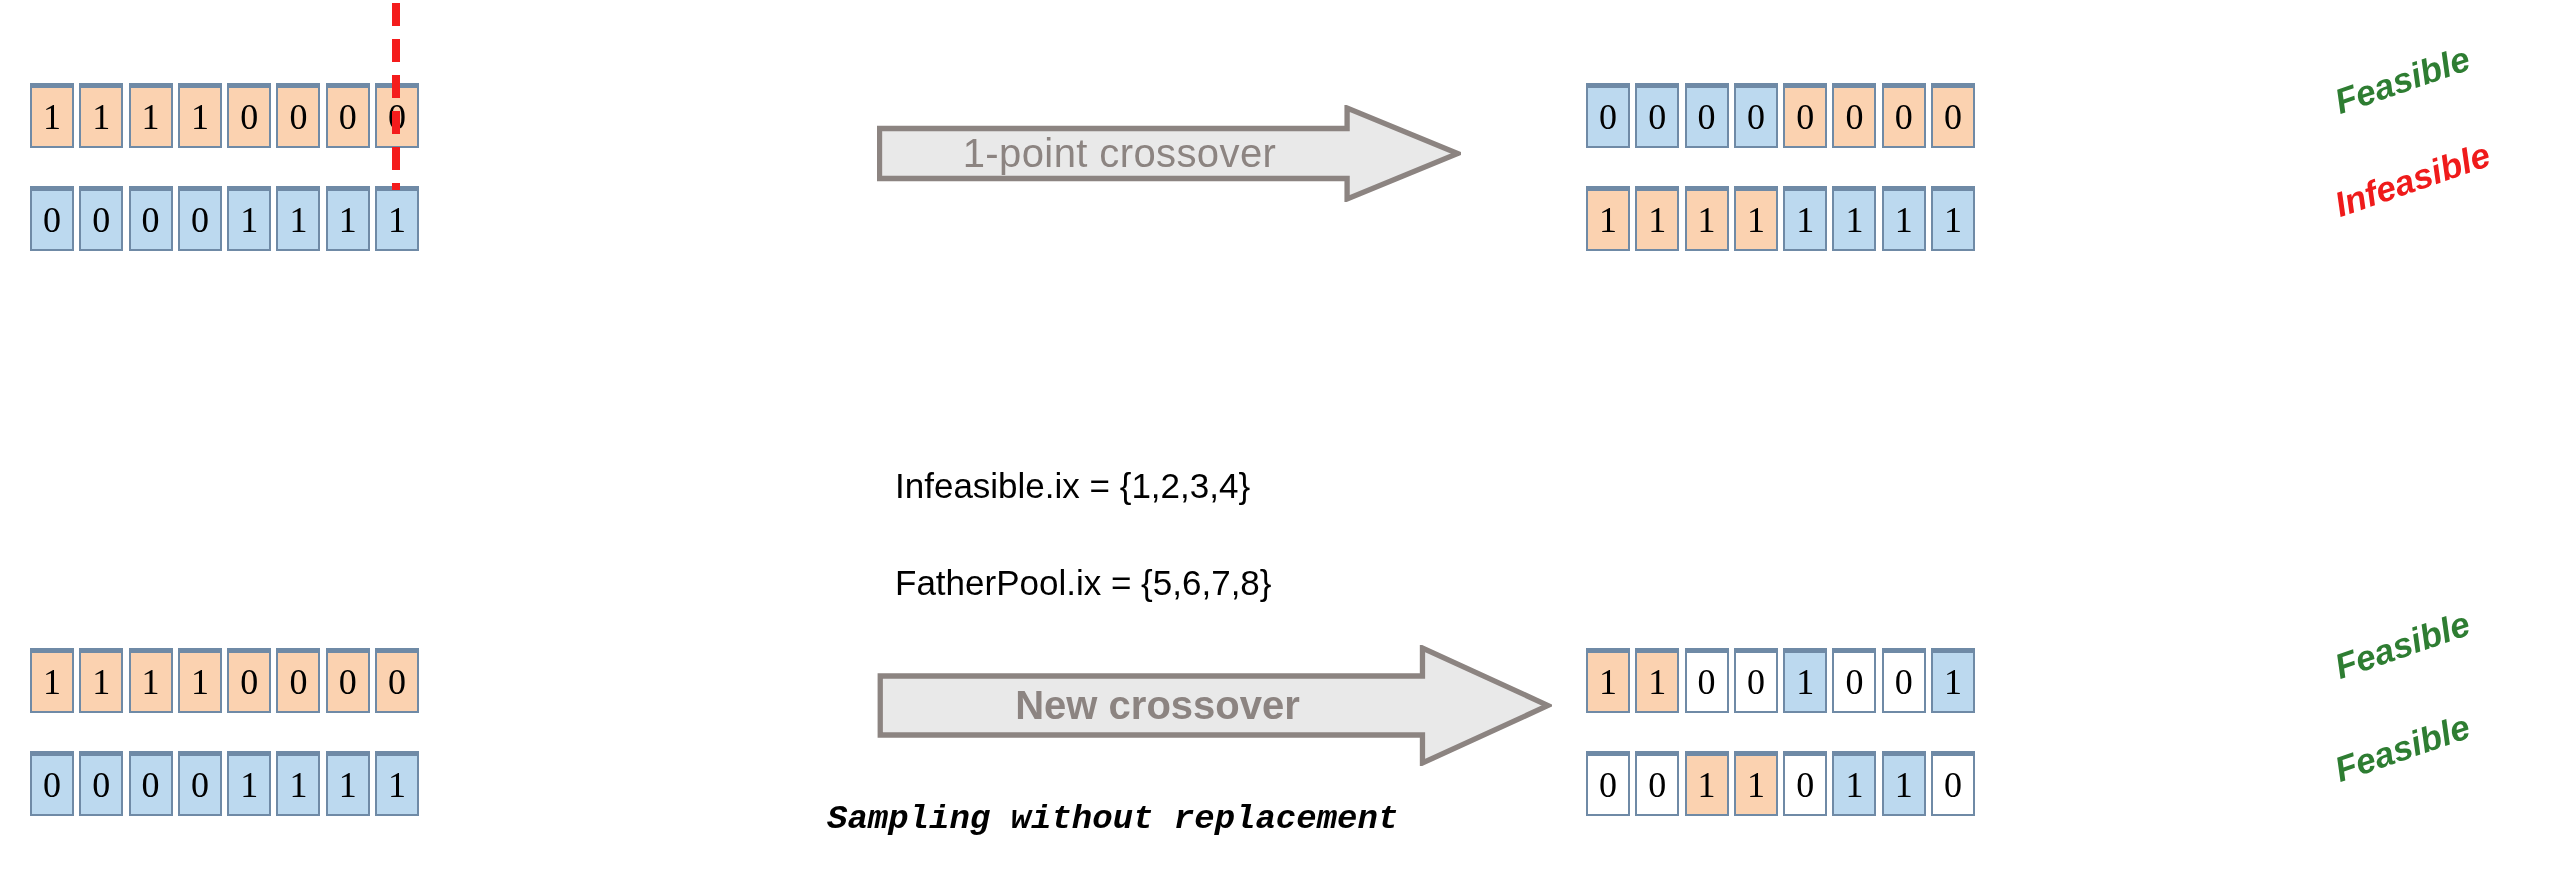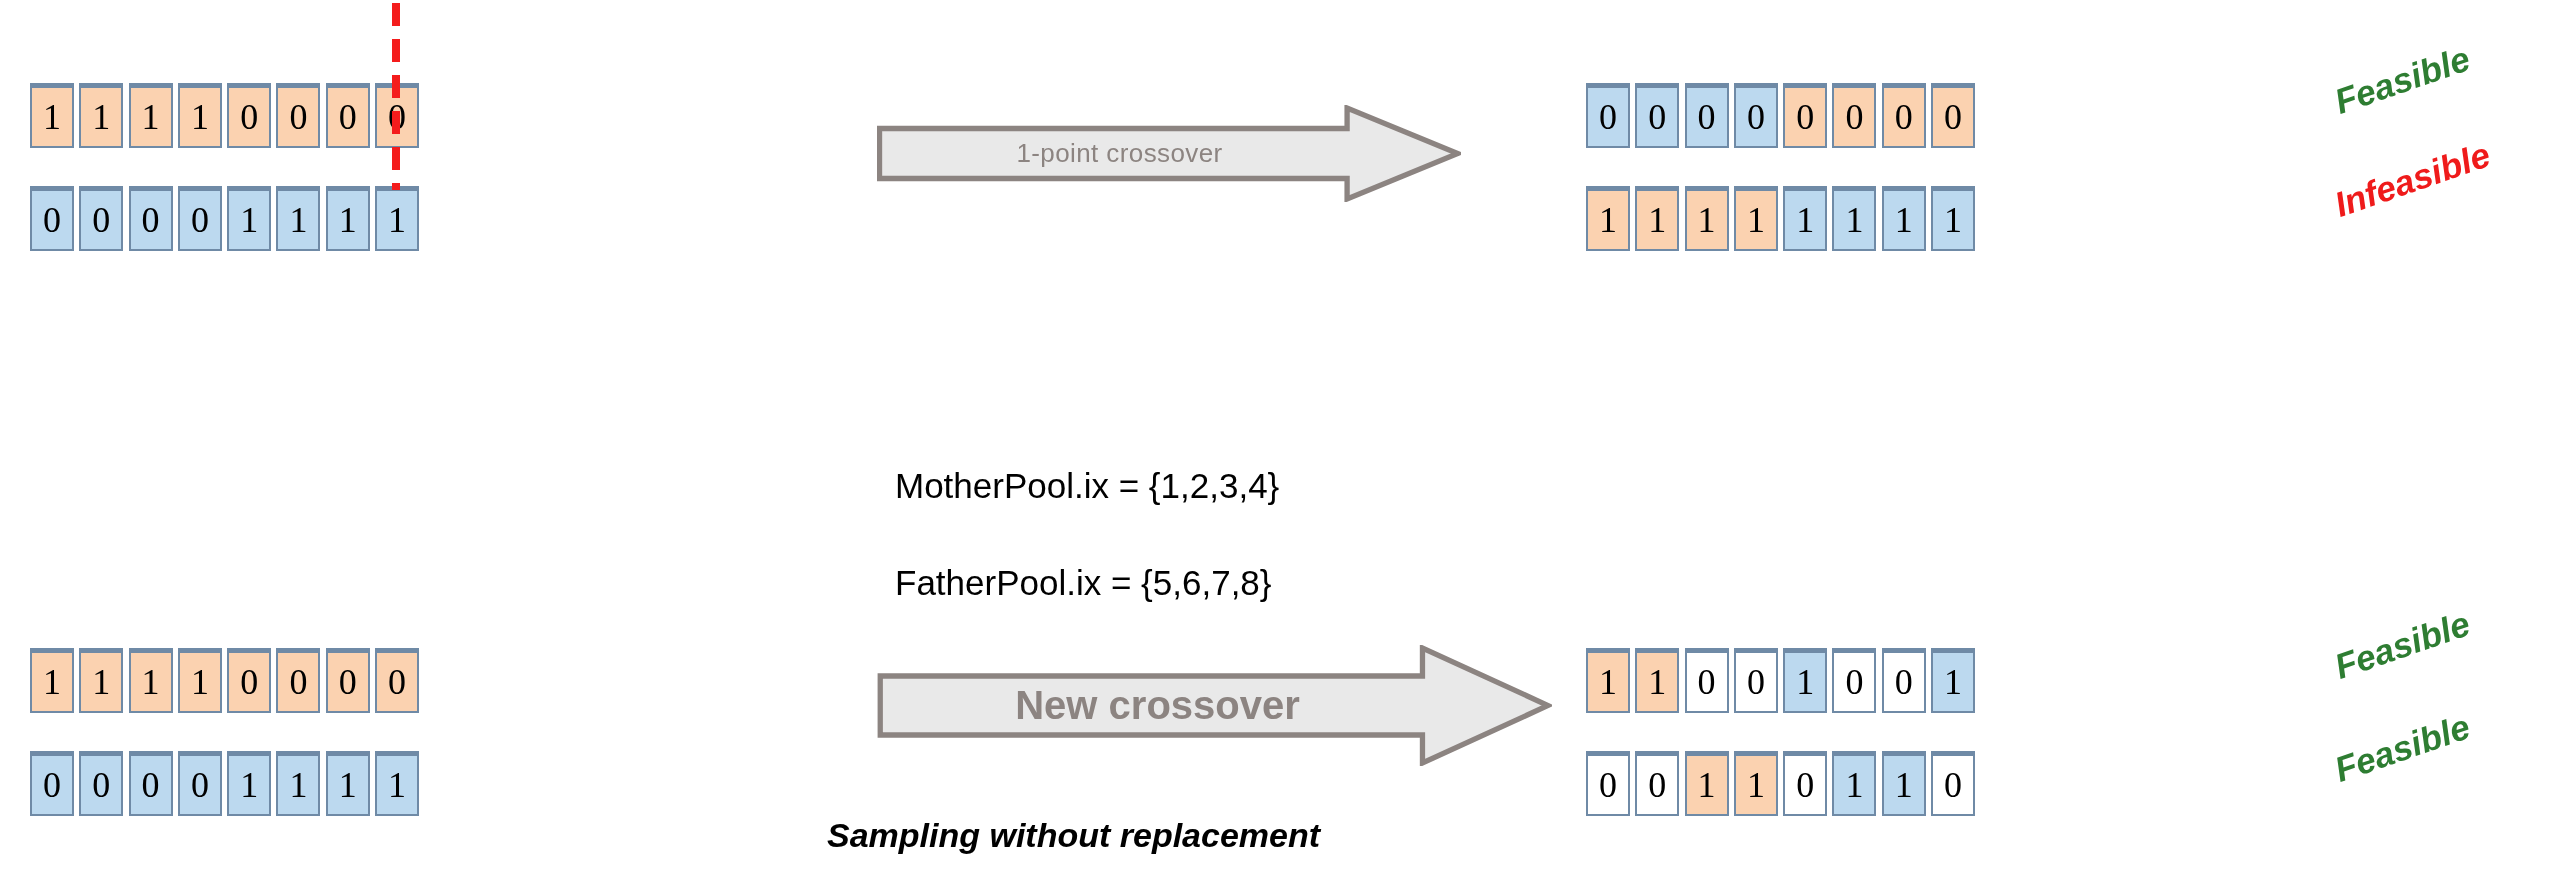--- a/index.html
+++ b/index.html
@@ -45,7 +45,7 @@
     white-space:nowrap;
     pointer-events:none;
   }
-  .lbl-thin{font-size:26px;font-weight:400;letter-spacing:0.4px;}
+  .lbl-thin{font-size:40px;font-weight:400;letter-spacing:0.4px;}
   .lbl-bold{font-size:40px;font-weight:bold;}
 
   

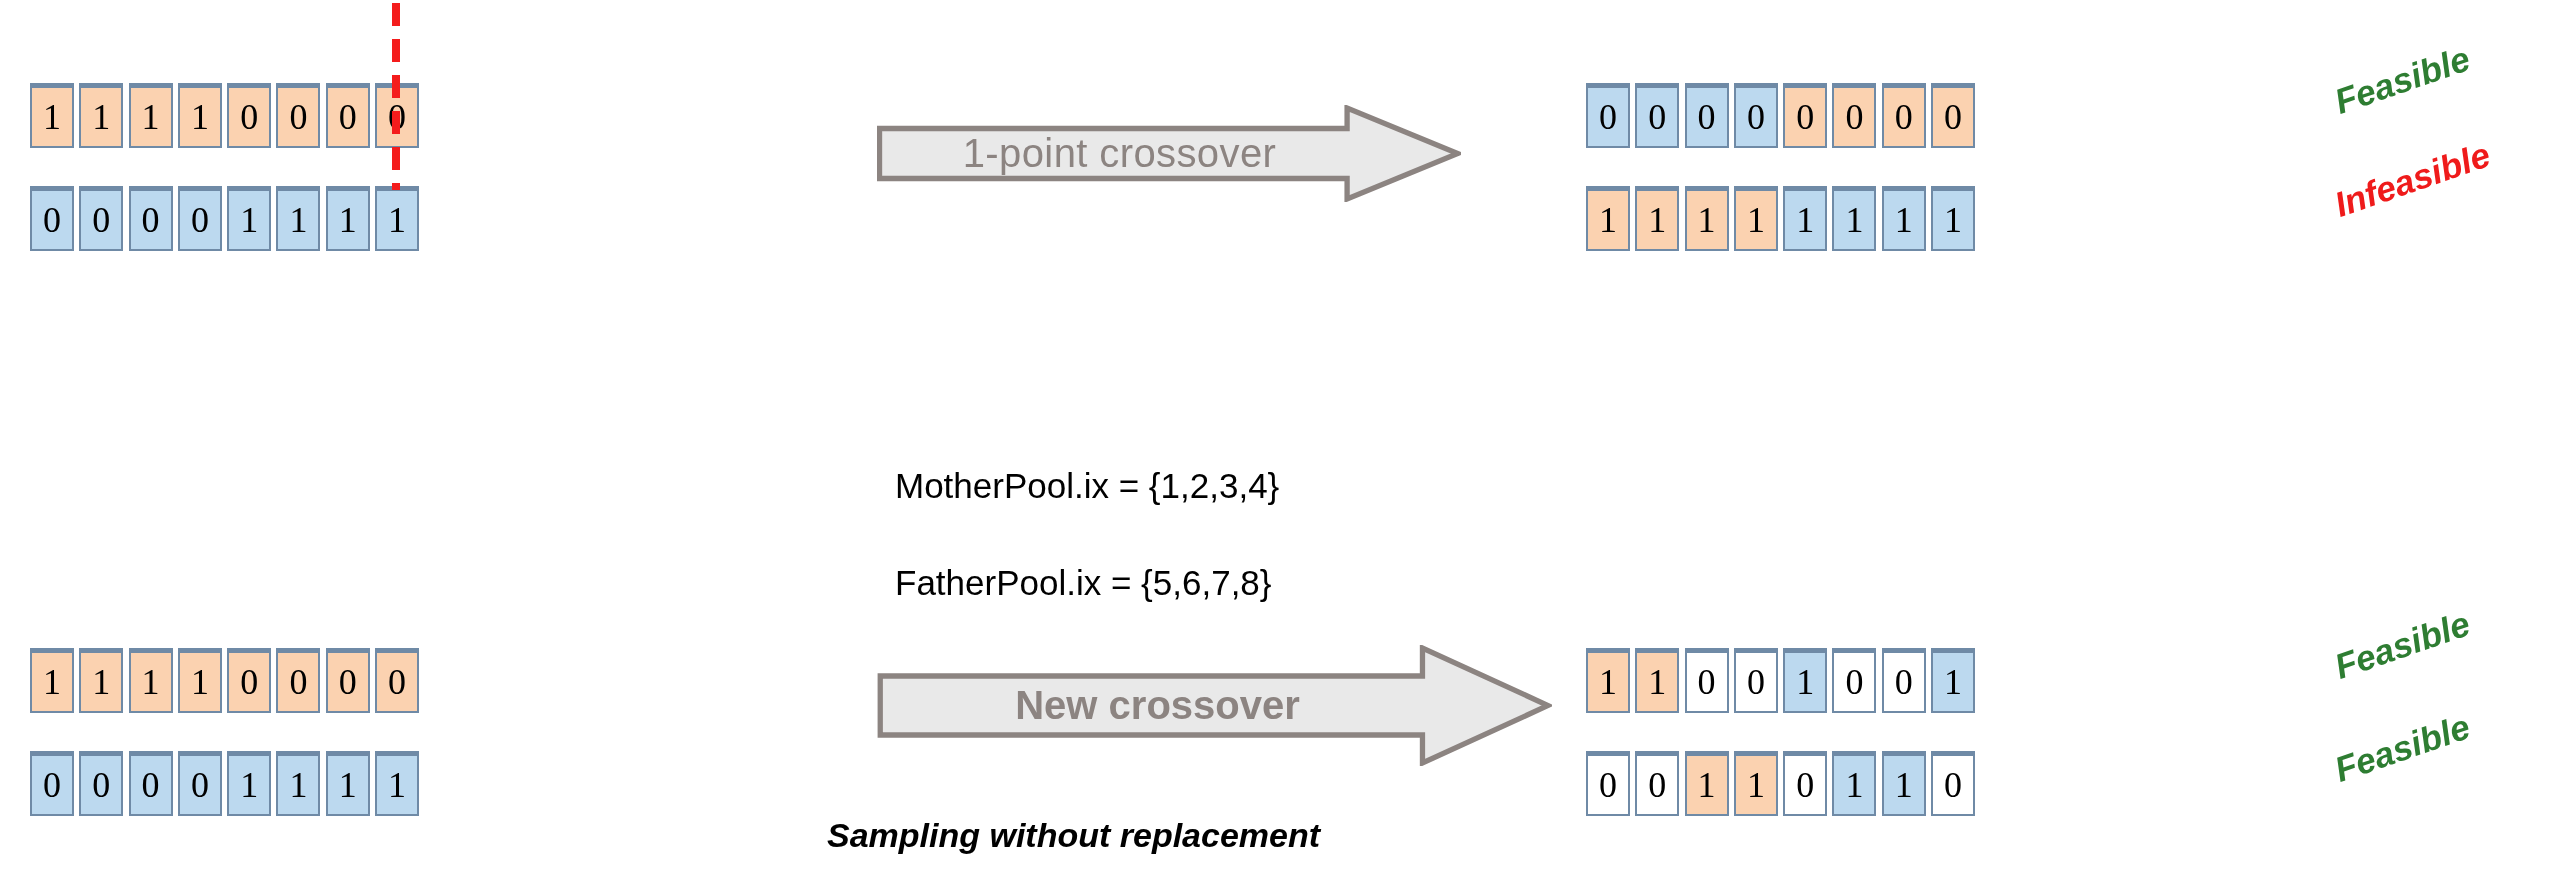--- a/index.html
+++ b/index.html
@@ -130,7 +130,7 @@
 <div class="tag tag-ok" style="left:2336px;top:83px;">Feasible</div>
 <div class="tag tag-bad" style="left:2336px;top:186px;">Infeasible</div>
 
-<div class="pool-text" style="left:895px;top:466px;">MotherPool.ix = {1,2,3,4}</div>
+<div class="pool-text" style="left:895px;top:466px;">Infeasible.ix = {1,2,3,4}</div>
 <div class="pool-text" style="left:895px;top:563px;">FatherPool.ix = {5,6,7,8}</div>
 
 <div class="row" style="left:30px;top:648px;">

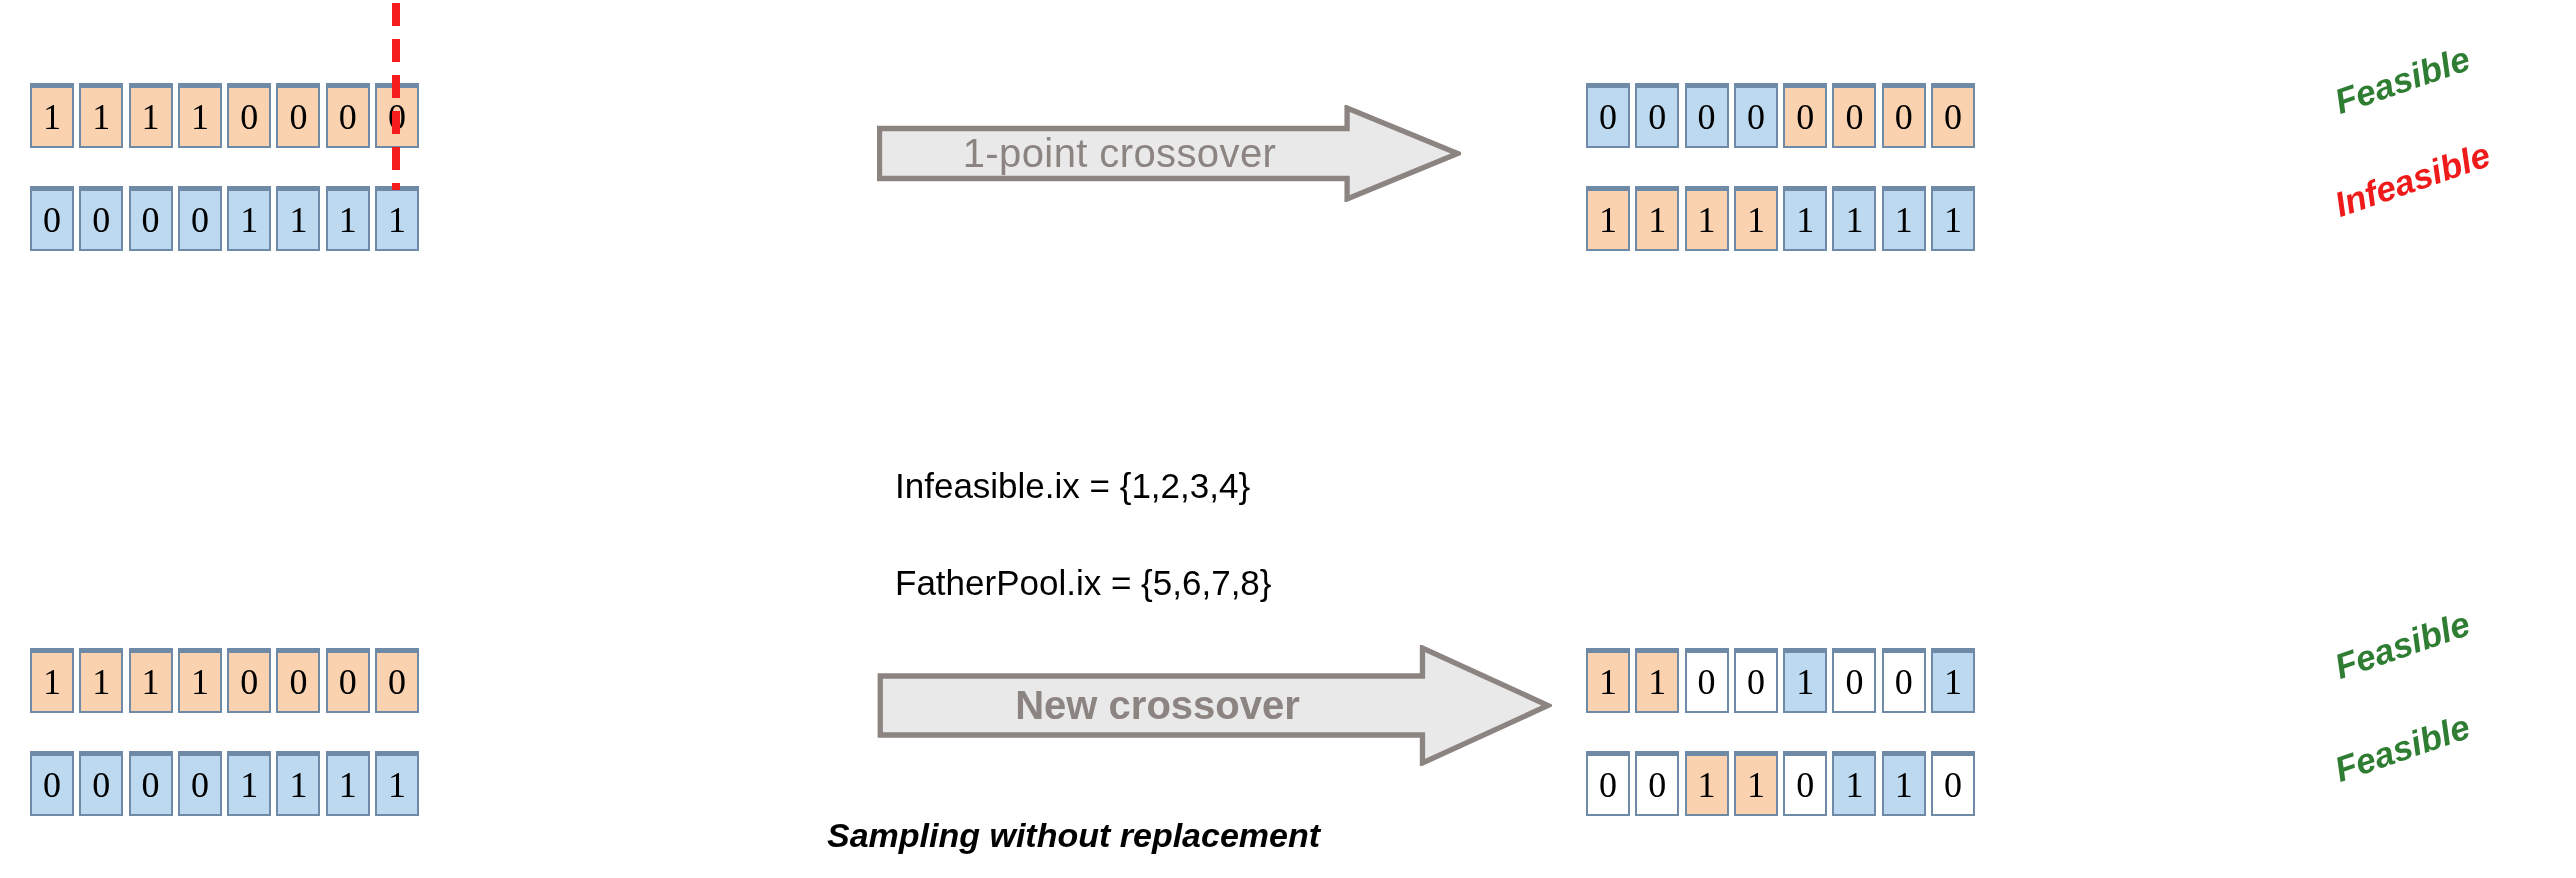--- a/index.html
+++ b/index.html
@@ -56,9 +56,9 @@
   }
   .sampling-text{
     position:absolute;
-    font-family:Liberation Sans, sans-serif;
+    font-family:Liberation Mono, monospace;
     font-size:34px;font-weight:bold;font-style:italic;
-    color:#000;white-space:nowrap;margin-top:16px;
+    color:#000;white-space:nowrap;
   }
 
   

